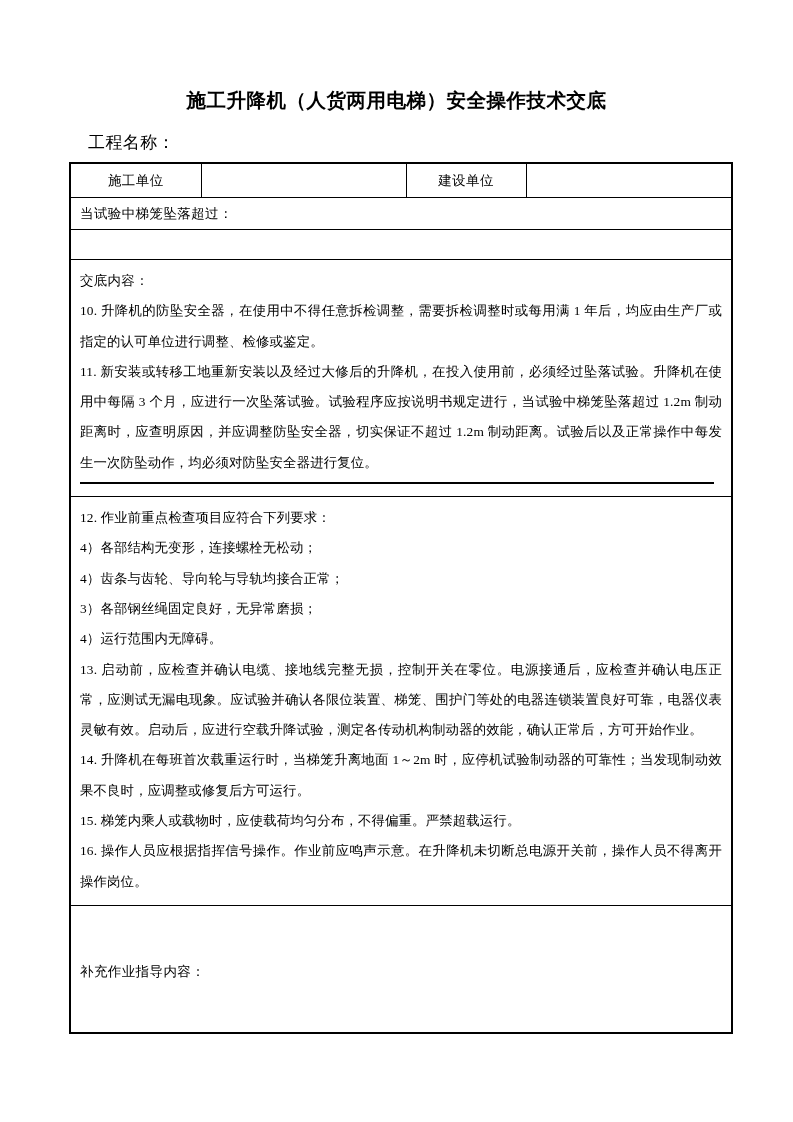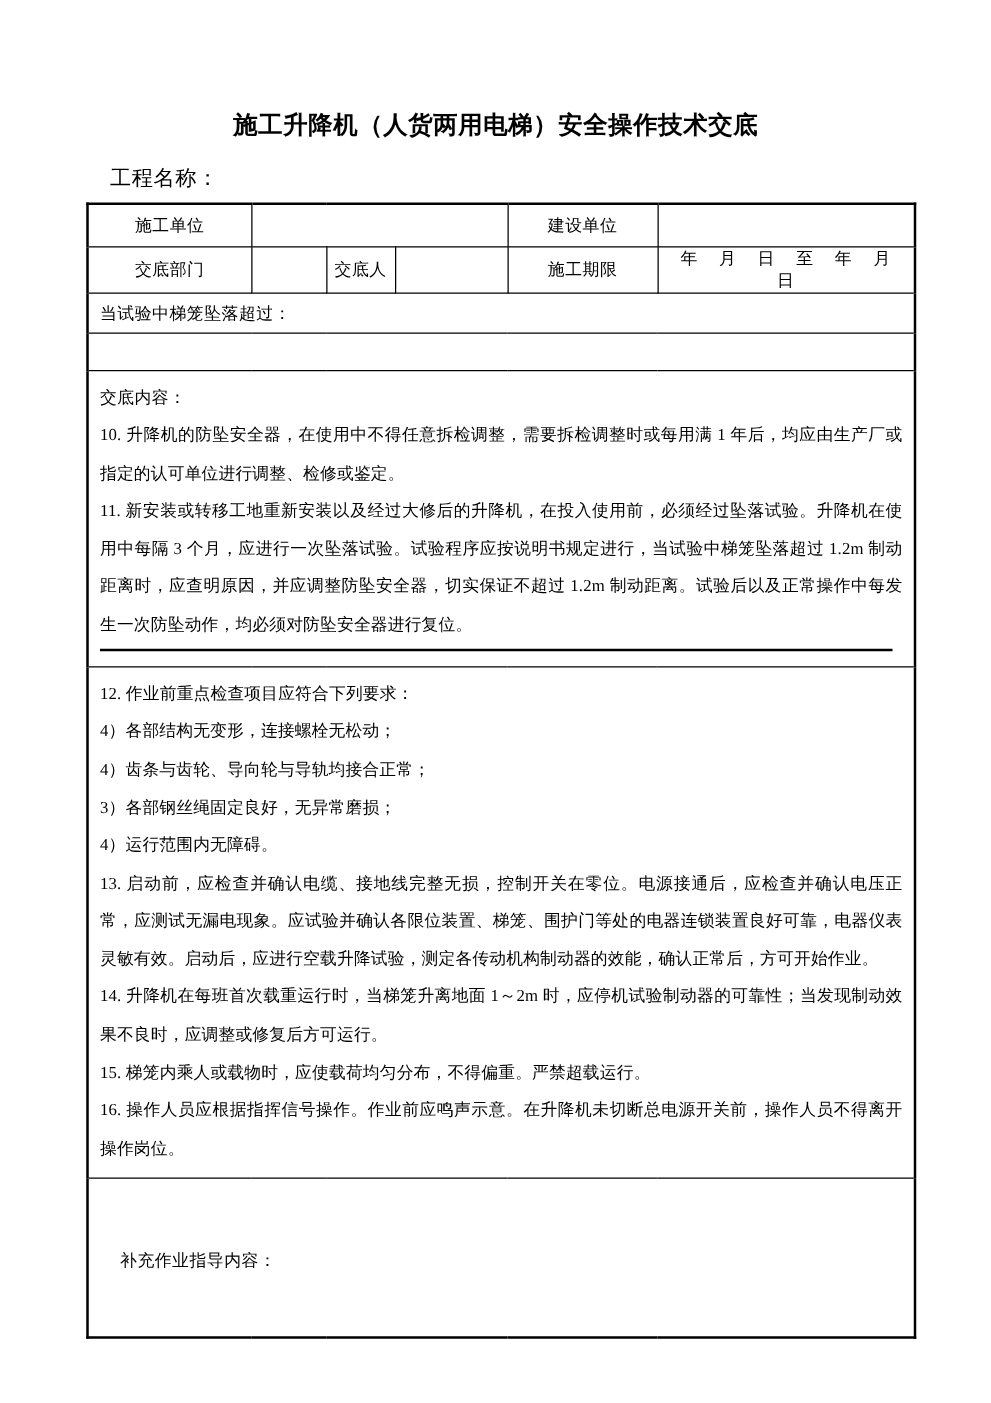--- a/index.html
+++ b/index.html
@@ -166,16 +166,6 @@
       </tr>
 
 
-      <tr>
-        <td class="cell-label outer-l">交底部门</td>
-        <td class="cell-value"></td>
-        <td class="cell-label">交底人</td>
-        <td class="cell-value"></td>
-        <td class="cell-label">施工期限</td>
-        <td class="cell-value outer-r">
-          <span class="date-span">年 月  日  至  年 月  日</span>
-        </td>
-      </tr>
 
       <tr class="sig-row">
         <td class="outer-l outer-r" colspan="6">当试验中梯笼坠落超过：</td>

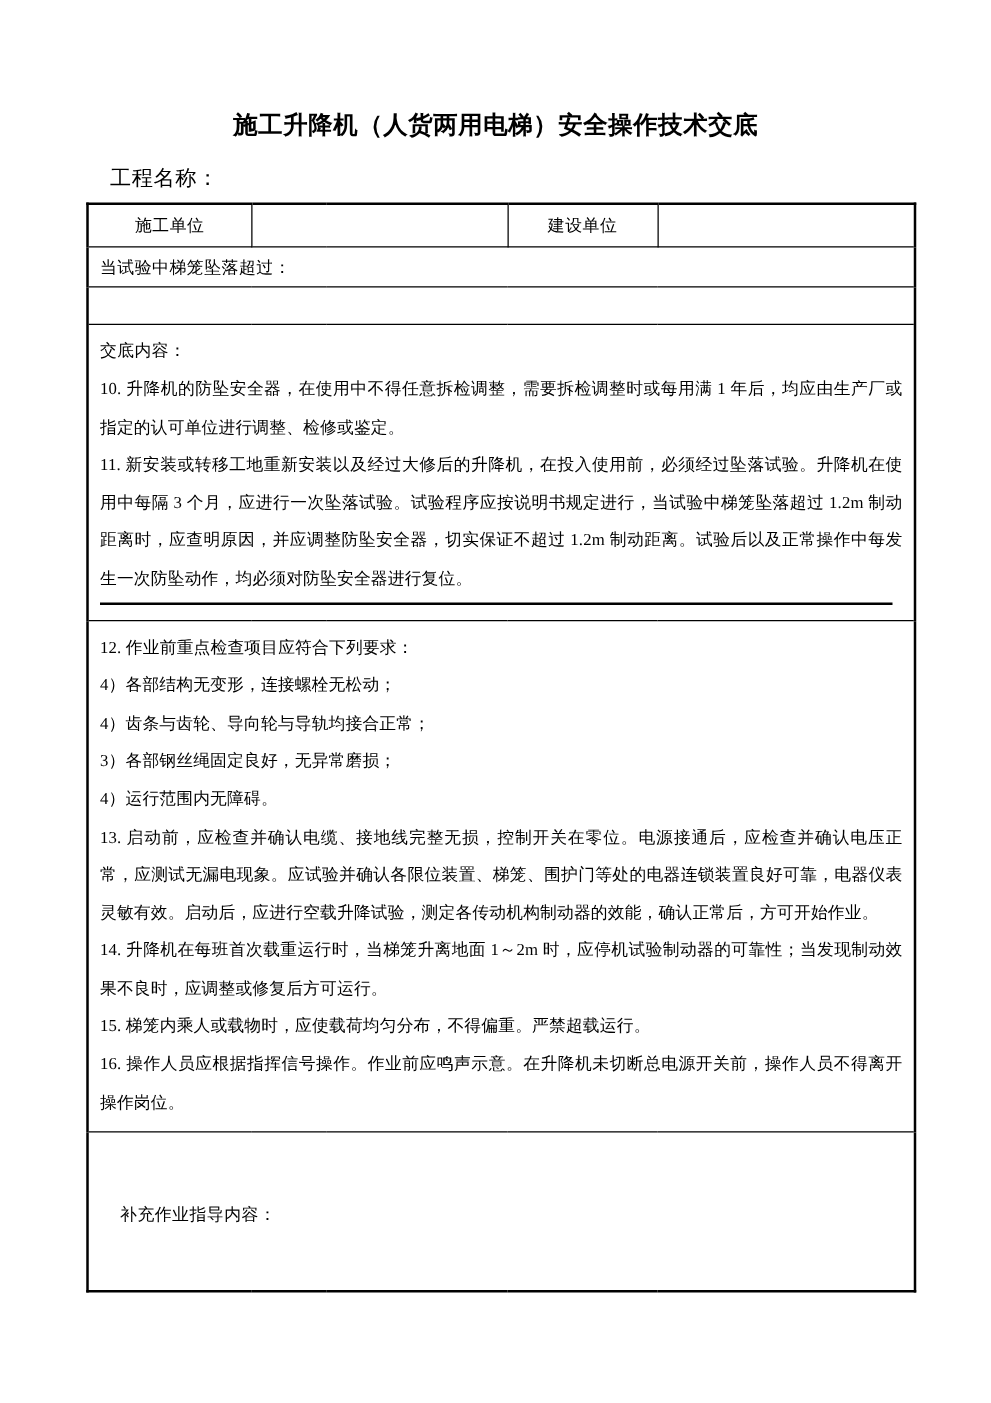--- a/index.html
+++ b/index.html
@@ -132,7 +132,7 @@
     height: 120px;
   }
   .supp-cell p {
-    margin: 16px;
+    margin: 0;
     font-size: 13.5px;
     line-height: 22px;
     letter-spacing: 0.4px;

